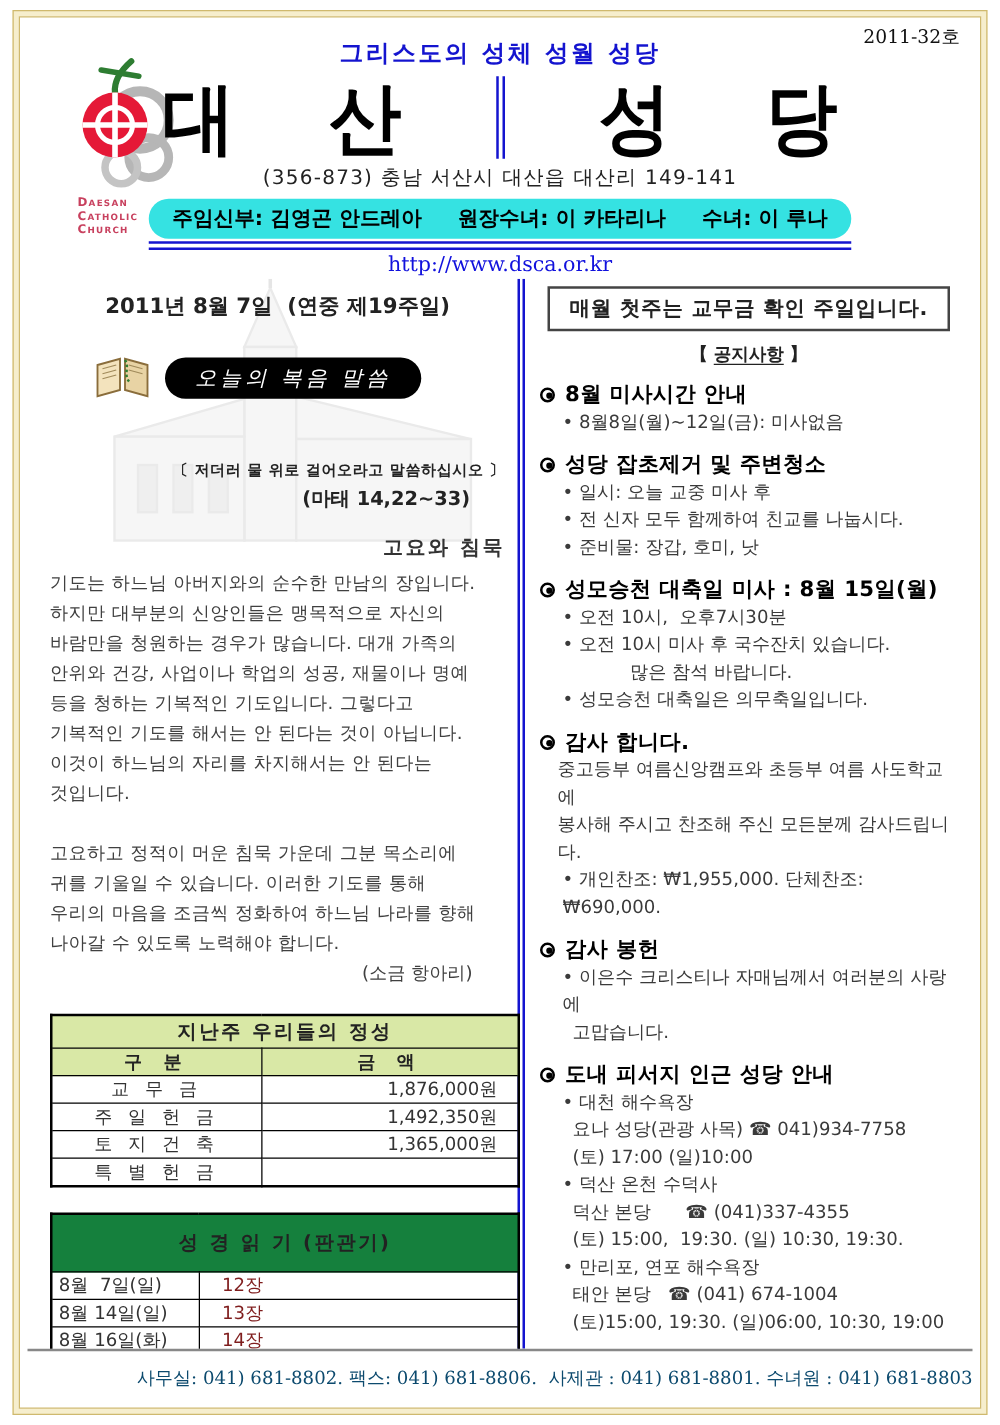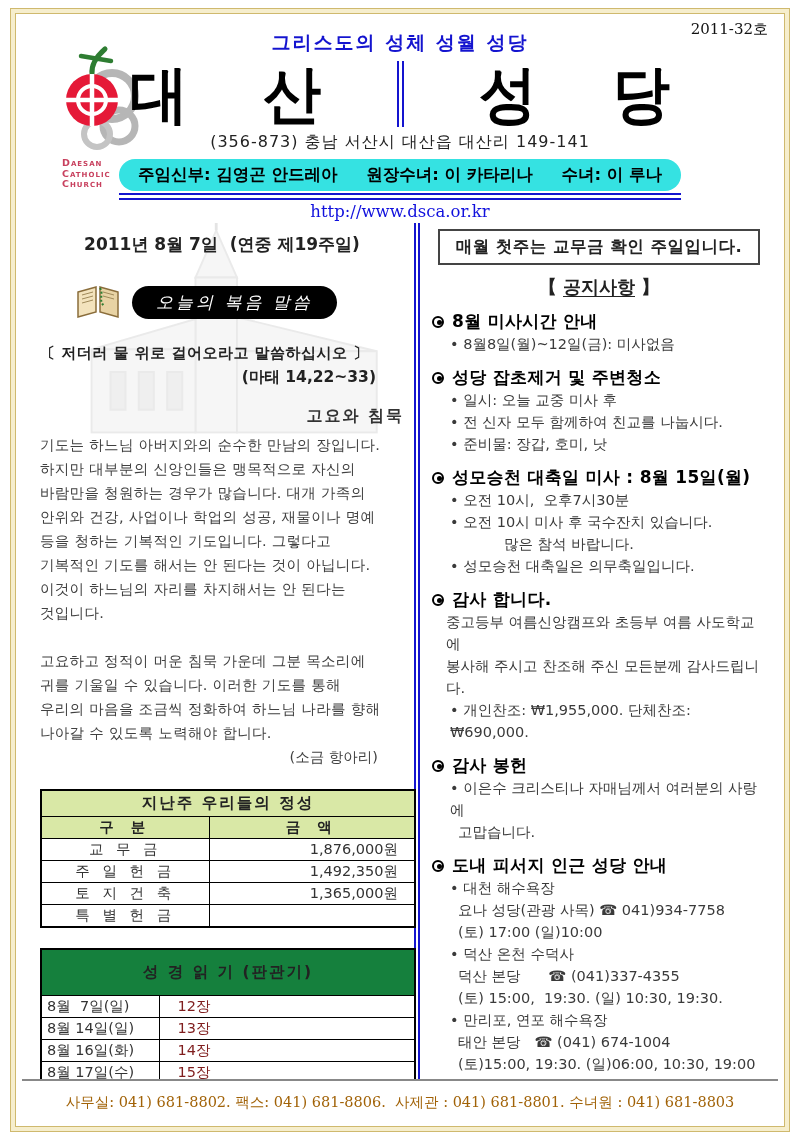--- a/index.html
+++ b/index.html
@@ -57,7 +57,7 @@
 
   
   .notice-box { border:2px solid #444; width:fit-content; margin:4px auto 0 auto; padding:5px 16px; font-weight:bold; font-size:16.5px; letter-spacing:.5px; }
-  .notice-head { text-align:center; font-weight:bold; font-size:18px; margin-top:10px; white-space:pre; }
+  .notice-head { text-align:center; font-weight:bold; font-size:14px; margin-top:10px; white-space:pre; }
   .notice-head .u { text-decoration:underline; text-underline-offset:3px; }
   .sec-head { display:flex; align-items:center; margin-top:11px; }
   .fisheye { width:12px; height:12px; border:2px solid #000; border-radius:50%; position:relative; flex:0 0 auto; margin-right:8px; }

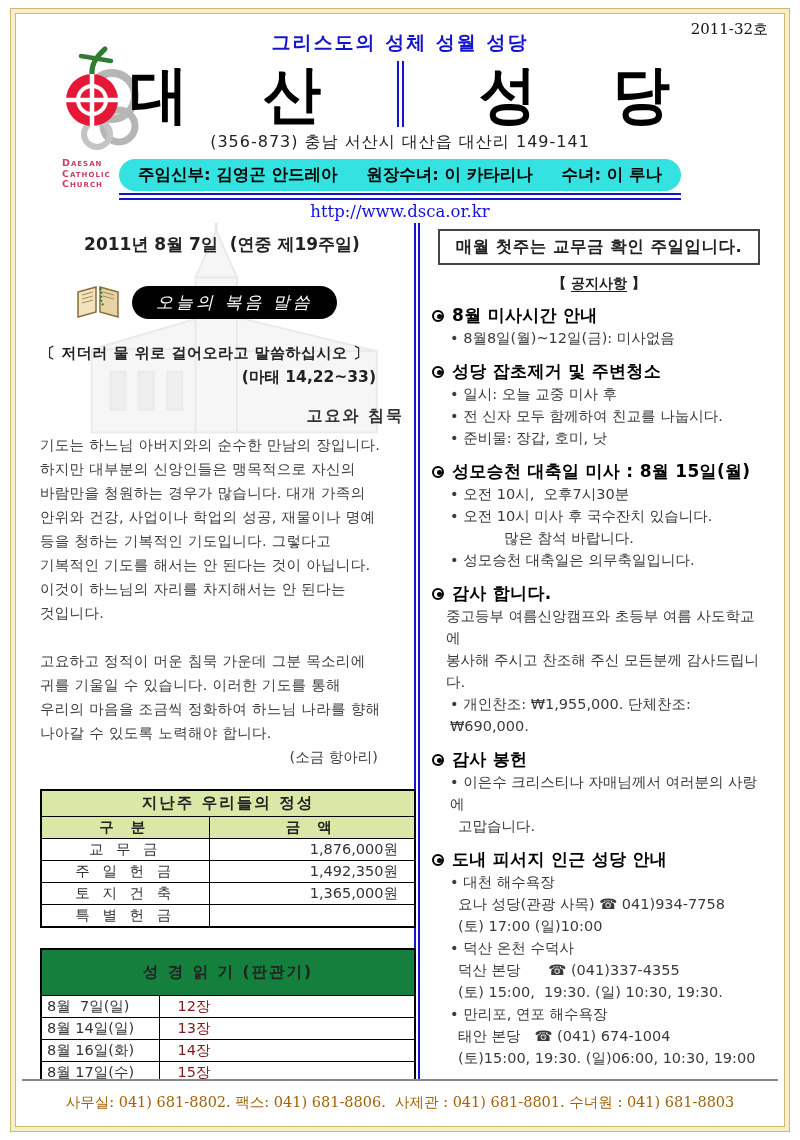--- a/index.html
+++ b/index.html
@@ -37,7 +37,7 @@
   .date-line { text-align:center; font-weight:bold; font-size:17px; margin-top:10px; white-space:pre; }
   .gospel-row { display:flex; align-items:center; justify-content:flex-start; margin:24px 0 0 36px; height:44px;font-style:italic; }
   .gospel-badge { background:#000; color:#fff; border-radius:17px; padding:5px 24px; font-size:17px; letter-spacing:3px; margin-left:12px; }
-  .quote { font-weight:bold; font-size:15px; margin-top:20px; letter-spacing:.5px; }
+  .quote { font-weight:bold; font-size:12px; margin-top:44px; letter-spacing:.5px;text-align:right; }
   .quote-ref { font-weight:bold; font-size:15.5px; text-align:right; padding-right:28px; margin-top:4px; }
   .med-title { text-align:right; font-weight:bold; font-size:16px; margin-top:18px; letter-spacing:2px; color:#333; }
   .med-para { font-size:14.5px; color:#404040; line-height:24px; margin-top:6px; white-space:pre-line; letter-spacing:.3px; }

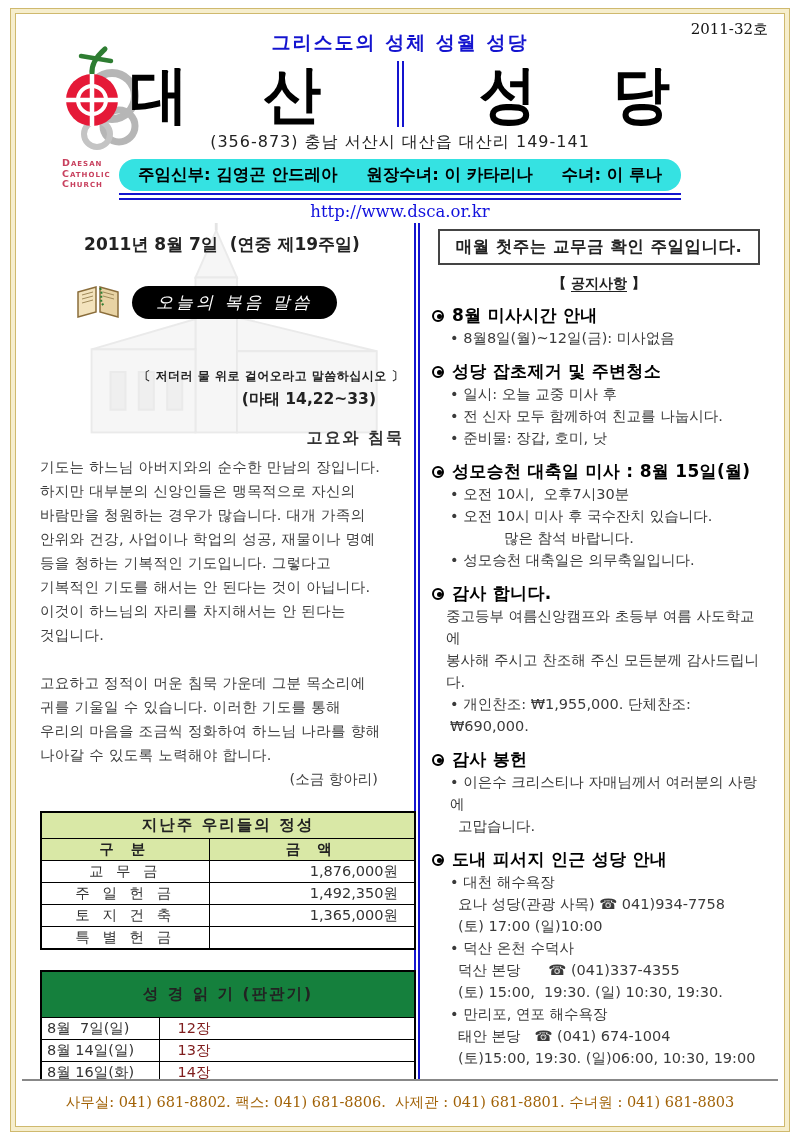--- a/index.html
+++ b/index.html
@@ -70,7 +70,7 @@
   .li.ind2 { margin-left:72px; }
 
   
-  .footer { flex:0 0 auto; border-top:2px solid #888; margin-top:auto; padding:12px 0 14px 0; text-align:center; font-family:"DejaVu Serif", serif; font-size:14.5px; color:#a16207; white-space:pre; }
+  .footer { flex:0 0 auto; border-top:2px solid #888; margin-top:auto; padding:12px 0 14px 0; text-align:right; font-family:"DejaVu Serif", serif; font-size:14.5px; color:#0c4a6e; white-space:pre; }
 </style>
 </head>
 <body>

